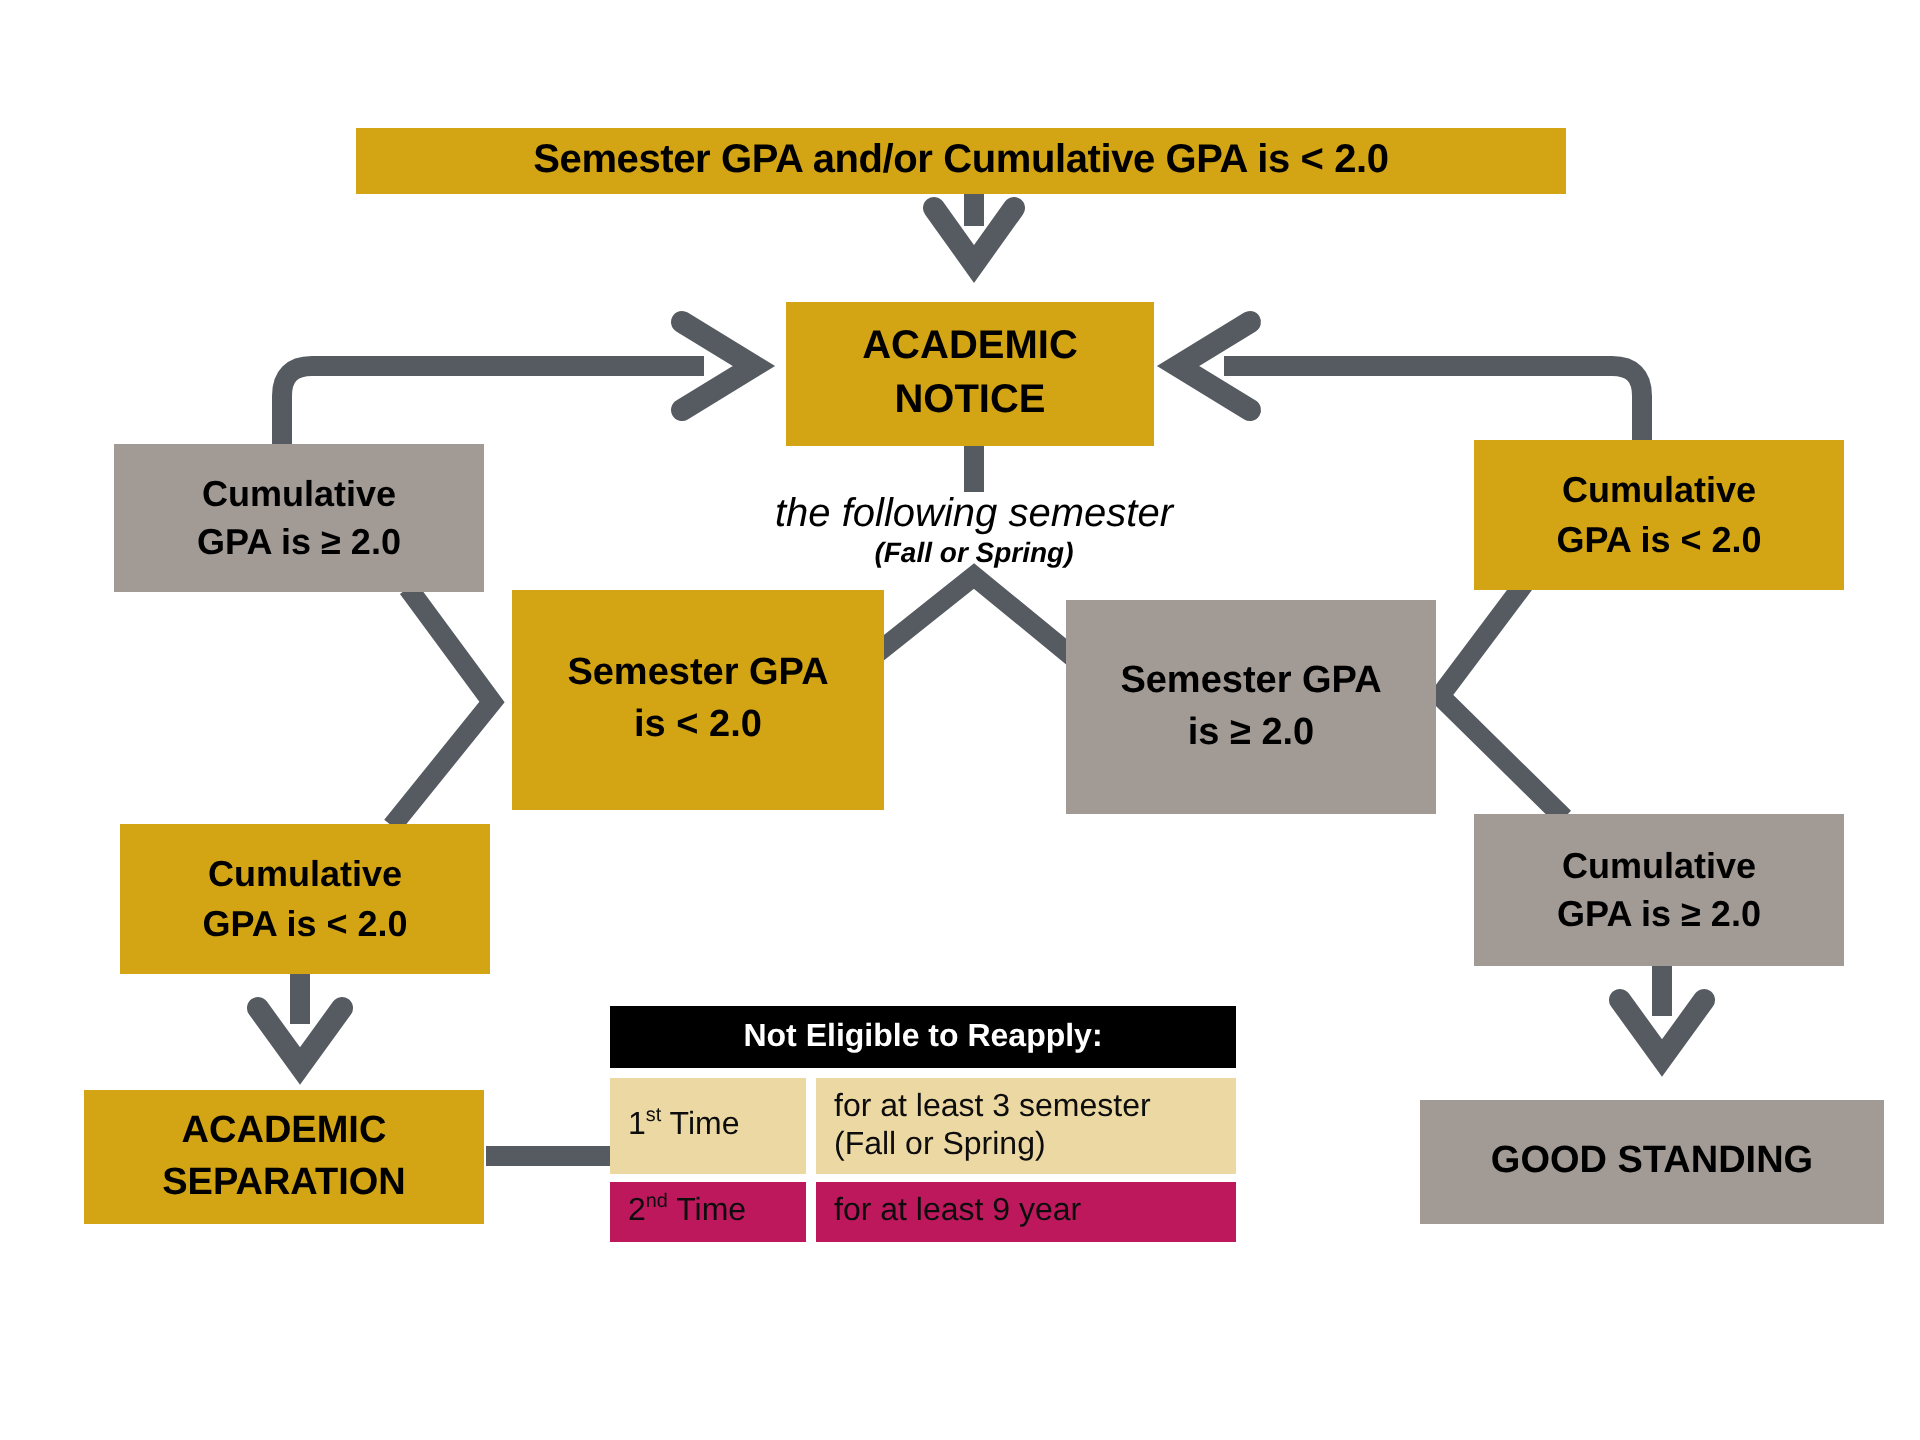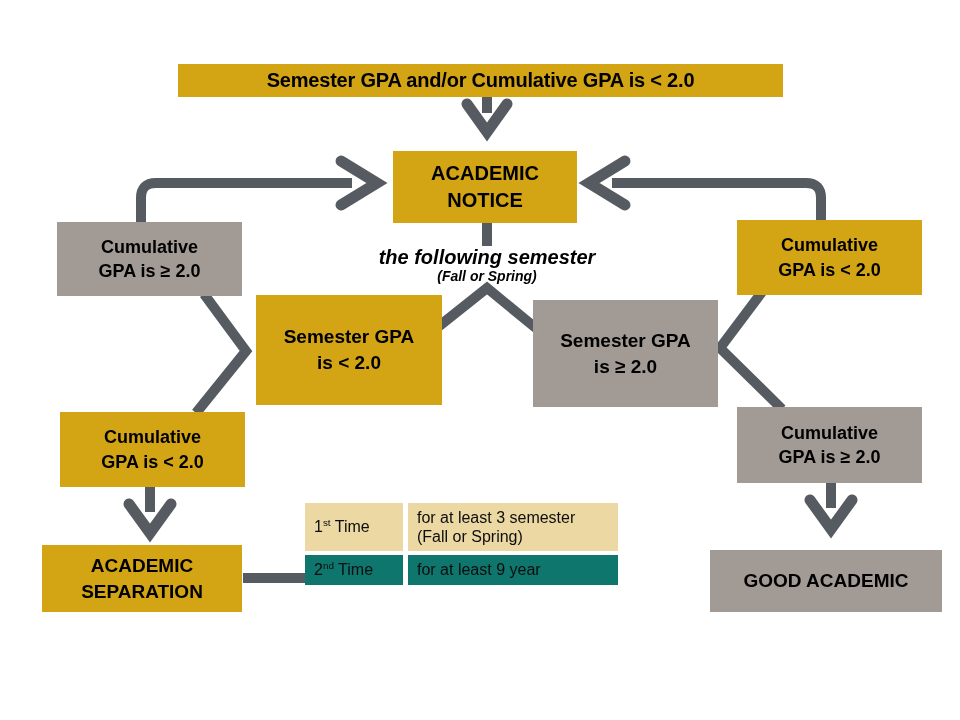--- a/index.html
+++ b/index.html
@@ -22,7 +22,7 @@
   .midtext{
     position:absolute;left:337px;top:246px;width:300px;text-align:center;color:#000;
   }
-  .midtext .l1{font-size:20px;font-weight:bold;font-style:italic;display:block;line-height:1.1;}
+  .midtext .l1{font-size:20px;font-weight:normal;font-style:italic;display:block;line-height:1.1;}
   .midtext .l2{font-size:14px;font-weight:bold;font-style:italic;display:block;line-height:1.2;}
   .cum-tl{left:57px;top:222px;width:185px;height:74px;font-size:18px;}
   .cum-tr{left:737px;top:220px;width:185px;height:75px;font-size:18px;}

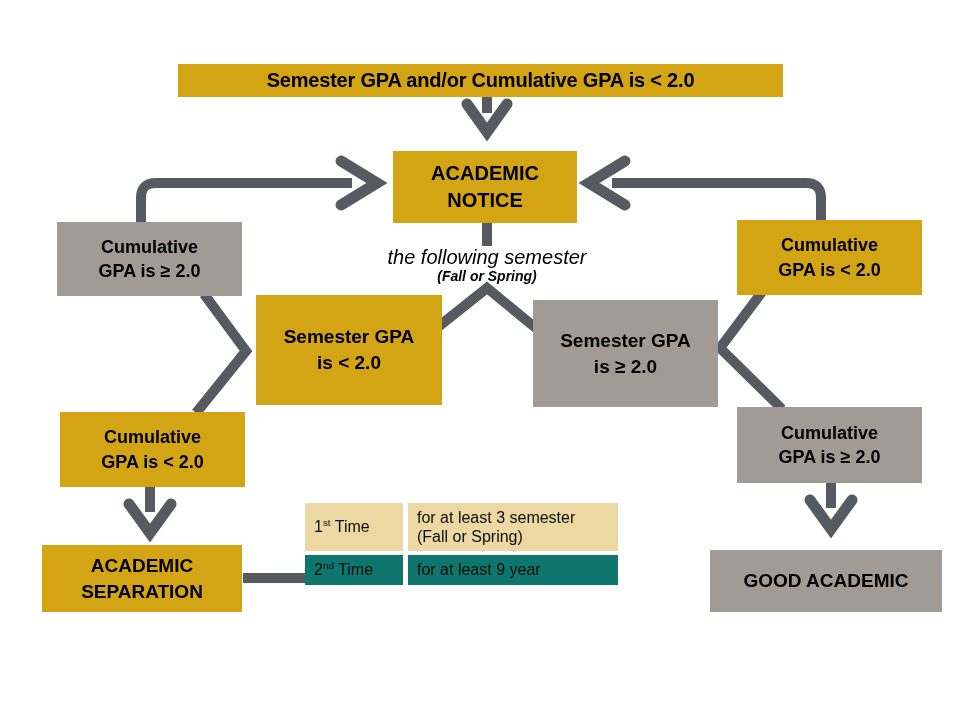--- a/index.html
+++ b/index.html
@@ -118,6 +118,7 @@
   <div class="box gray standing">GOOD ACADEMIC</div>
 
   <div class="reapply">
+    <div class="t-header">Not Eligible to Reapply:</div>
     <div class="t-row r1">
       <div class="t-cell ord">
         <span><span>1</span><sup>st</sup><span> Time</span></span>

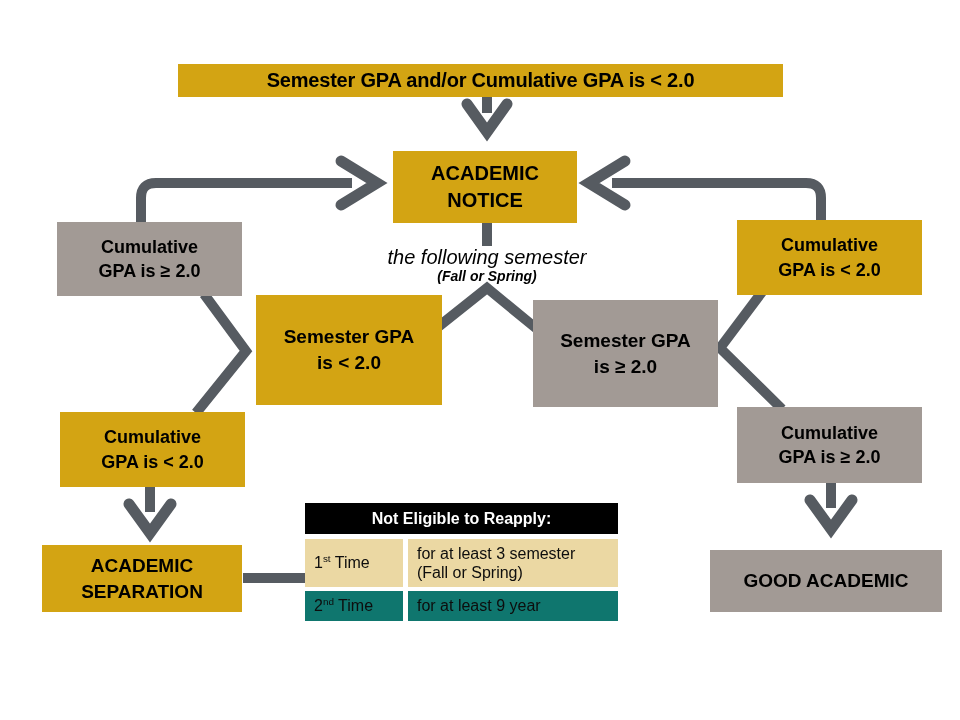--- a/index.html
+++ b/index.html
@@ -115,7 +115,7 @@
 
   <div class="box gold separation">ACADEMIC
 SEPARATION</div>
-  <div class="box gray standing">GOOD ACADEMIC</div>
+  <div class="box gray standing">GOOD STANDING</div>
 
   <div class="reapply">
     <div class="t-header">Not Eligible to Reapply:</div>

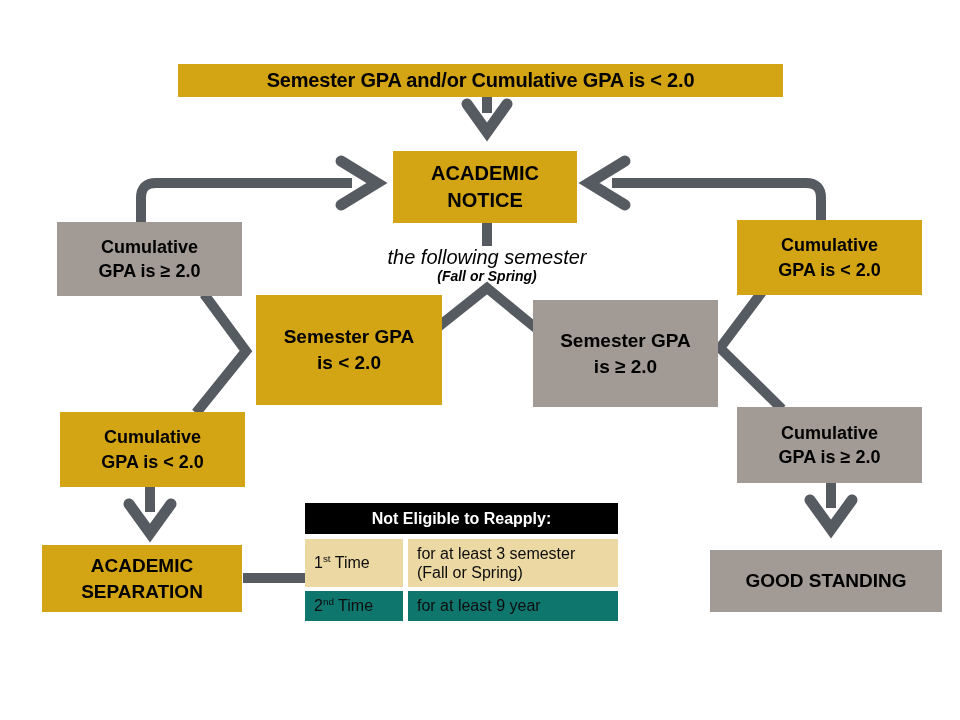--- a/index.html
+++ b/index.html
@@ -40,7 +40,7 @@
   .t-row{display:grid;grid-template-columns:98px 1fr;column-gap:5px;margin-bottom:4px;}
   .t-cell{display:flex;align-items:center;padding-left:9px;font-size:16px;color:#0d0d0d;line-height:1.2;}
   .t-row.r1 .t-cell{background:#EBD8A3;height:48px;}
-  .t-row.r2 .t-cell{background:#0f766e;height:30px;}
+  .t-row.r2 .t-cell{background:#be185d;height:30px;}
   .t-desc{white-space:pre-line;}
   .ord sup{font-size:0.62em;vertical-align:super;line-height:0;}
   .wire{stroke:#565B61;fill:none;}

